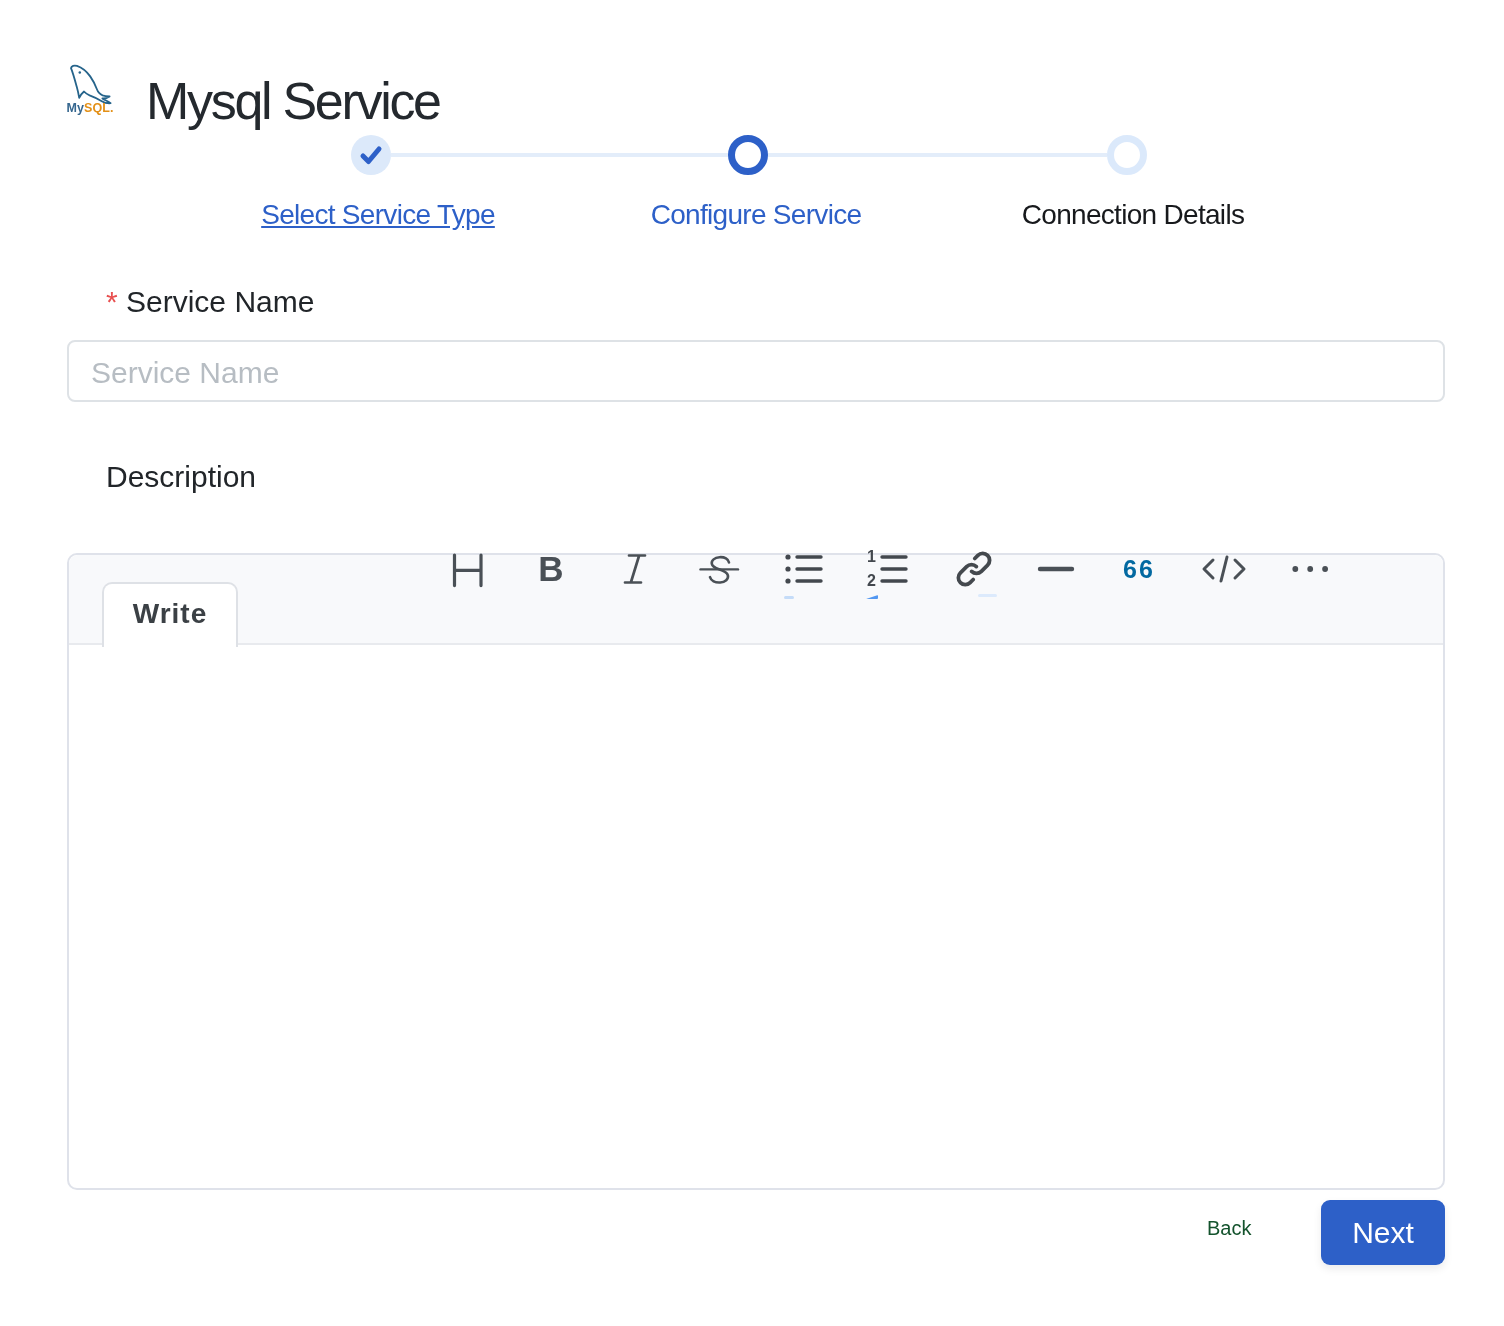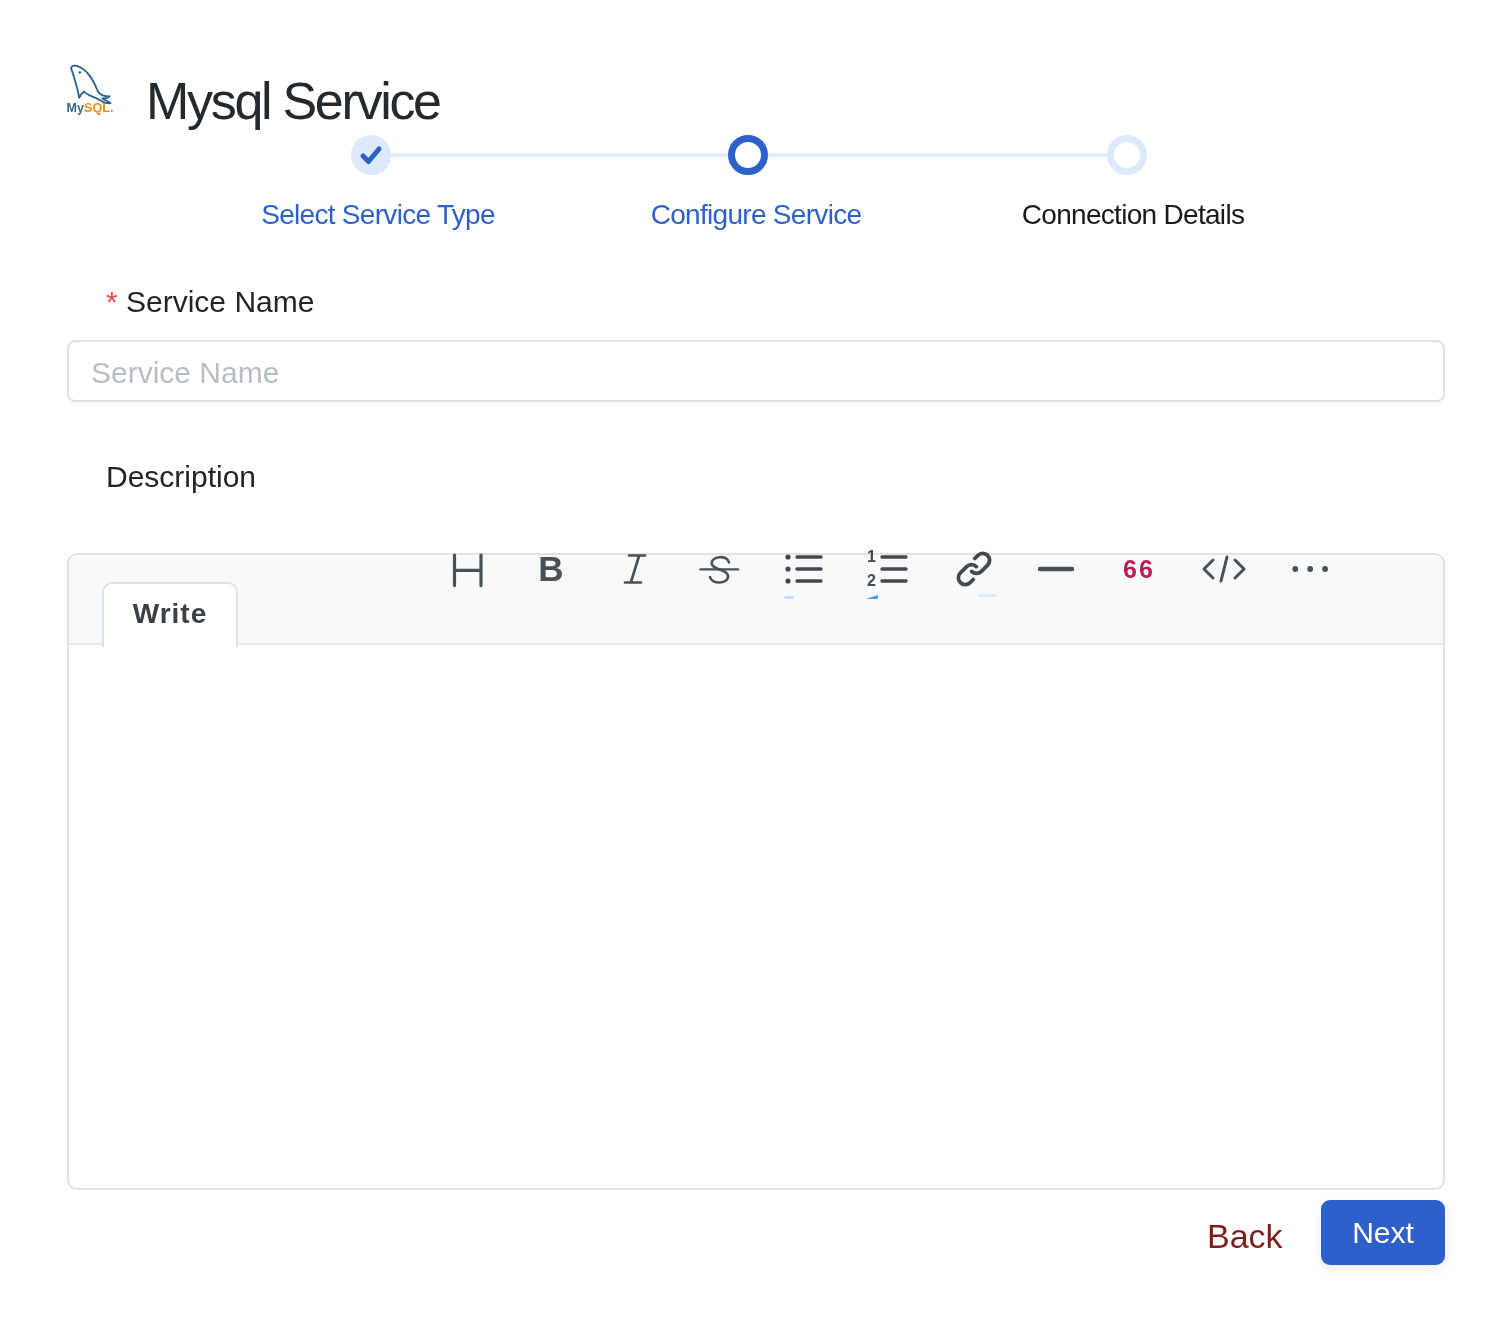--- a/index.html
+++ b/index.html
@@ -60,7 +60,7 @@
 <svg class="abs" style="left:357px; top:141px;" width="28" height="28" viewBox="0 0 28 28">
     <path d="M6 15 L11.5 20.5 L22 8" fill="none" stroke="#2d60c8" stroke-width="5" stroke-linecap="round" stroke-linejoin="round"></path>
   </svg>
-<div class="abs slabel slblue" style="left:378px;">Select Service Type</div>
+<div class="abs slabel slblue" style="left:378px;text-decoration:underline;">Select Service Type</div>
 <div class="abs slabel slblue" style="left:756px;">Configure Service</div>
 <div class="abs slabel sldark" style="left:1133px;">Connection Details</div>
 

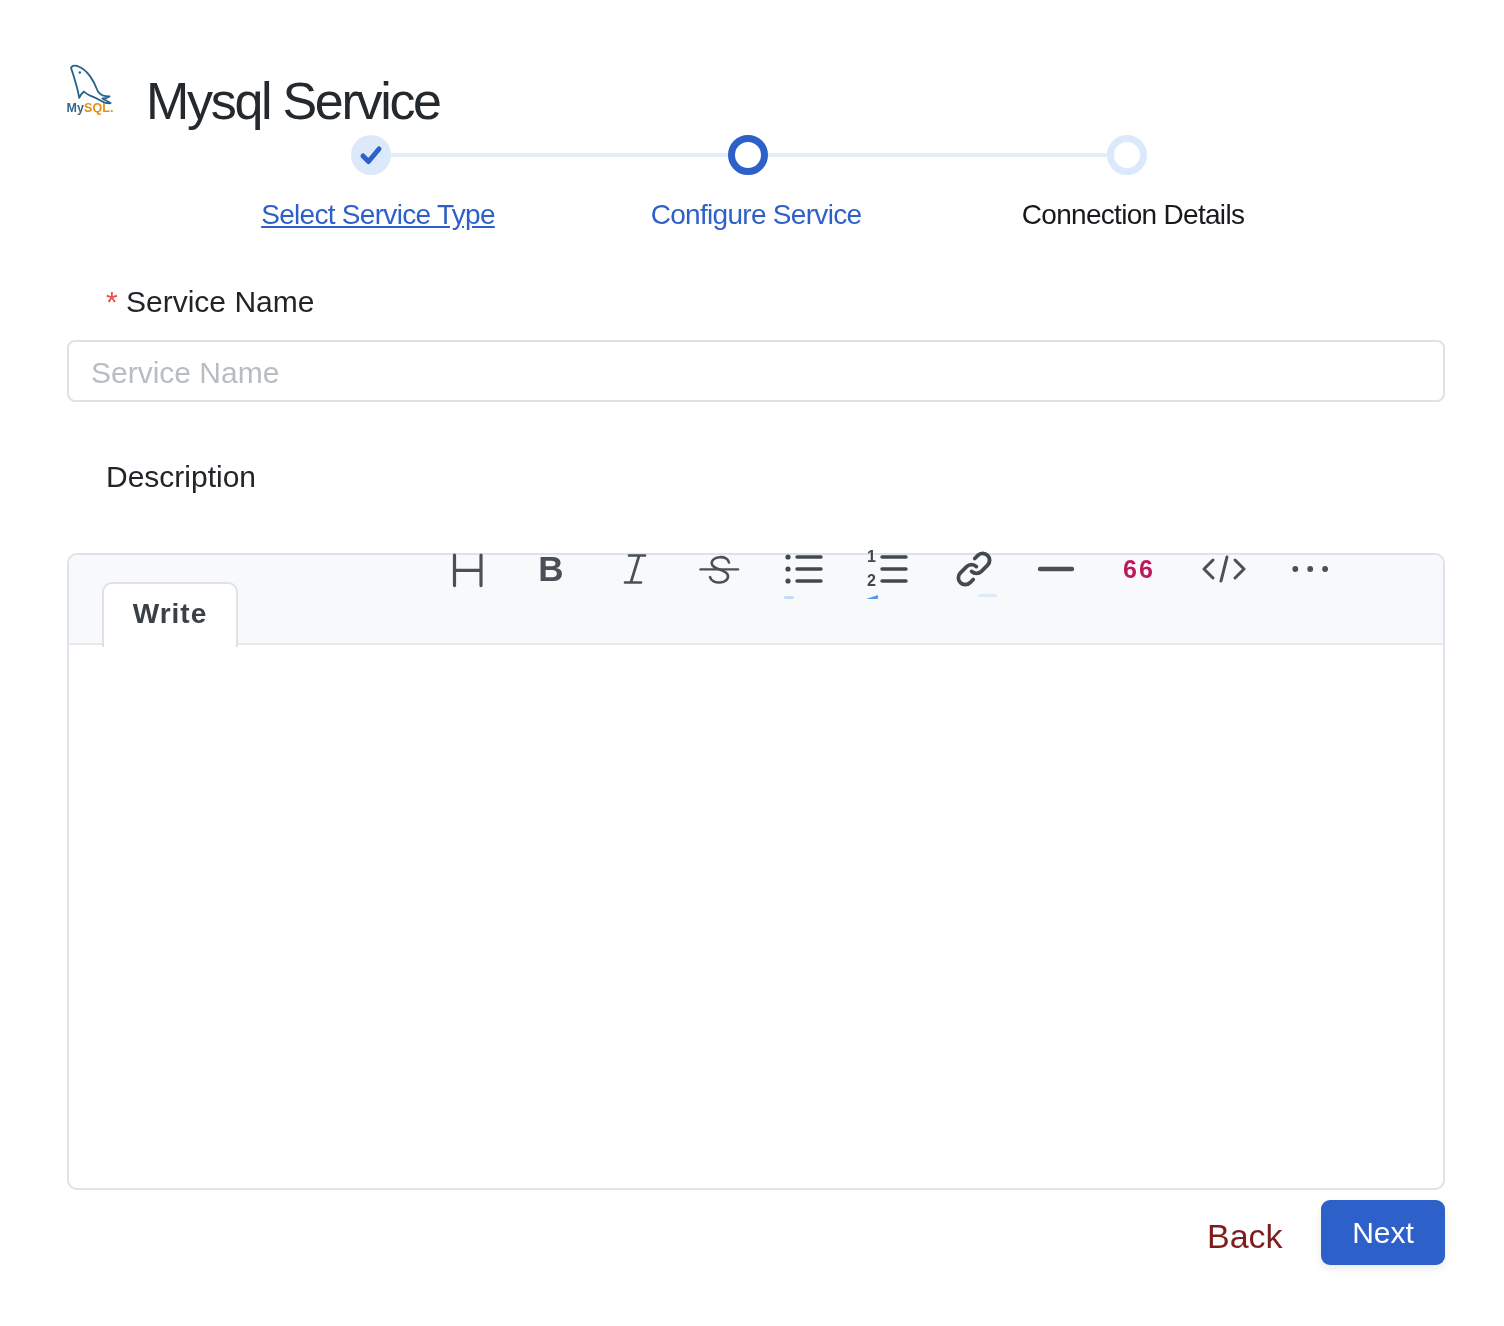--- a/index.html
+++ b/index.html
@@ -129,7 +129,7 @@
     </svg>
   </div>
 <div class="abs icon" style="left:1097px;">
-    <span style="font-weight:bold; font-size:25px; letter-spacing:2px; color:#be185d;">66</span>
+    <span style="font-weight:bold; font-size:25px; letter-spacing:2px; color:#0369a1;">66</span>
   </div>
 <div class="abs icon" style="left:1182px;">
     <svg width="50" height="44" viewBox="0 0 50 44">

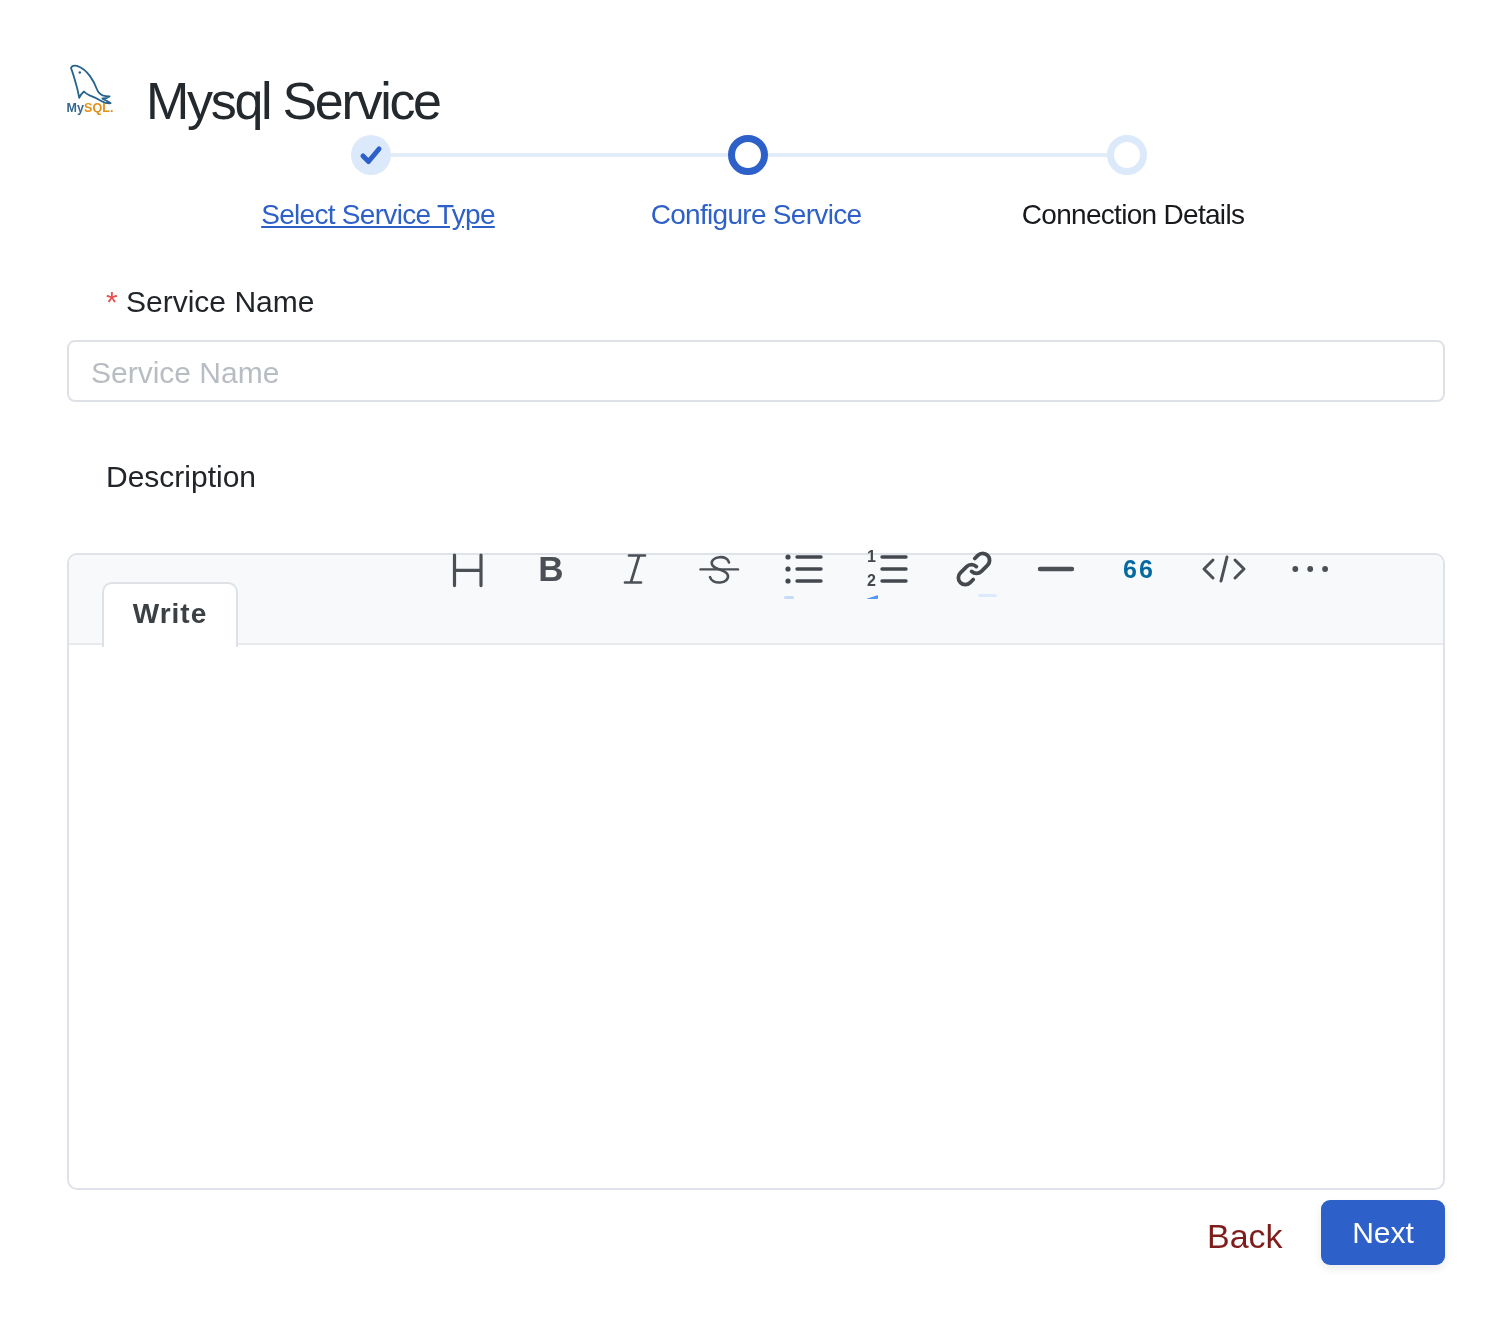--- a/index.html
+++ b/index.html
@@ -35,7 +35,7 @@
   .icon { top:527px; width:84px; height:84px; display:flex; align-items:center; justify-content:center; color:#4a5056; }
 
   
-  #back { left:1207px; top:1217px; font-size:34px; color:#7f1d1d; }
+  #back { left:1207px; top:1217px; font-size:20px; color:#14532d; }
   #next { left:1321px; top:1200px; width:124px; height:65px; background:#2d60c8; border-radius:9px; color:#fff; font-size:30px; text-align:center; line-height:65px; box-shadow:0 4px 8px rgba(0,0,0,0.08); }
 </style>
 </head>

